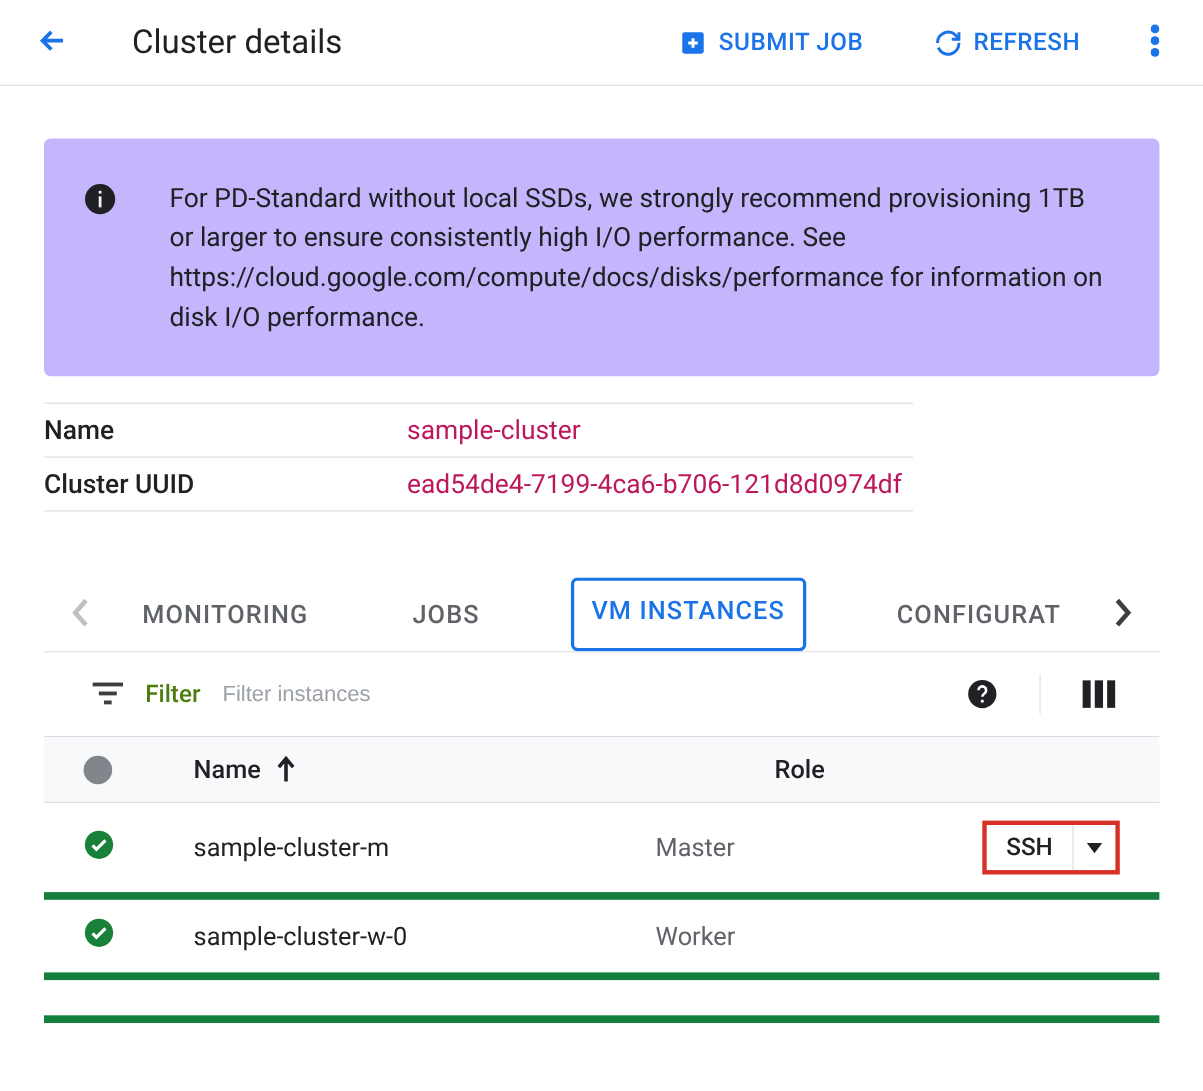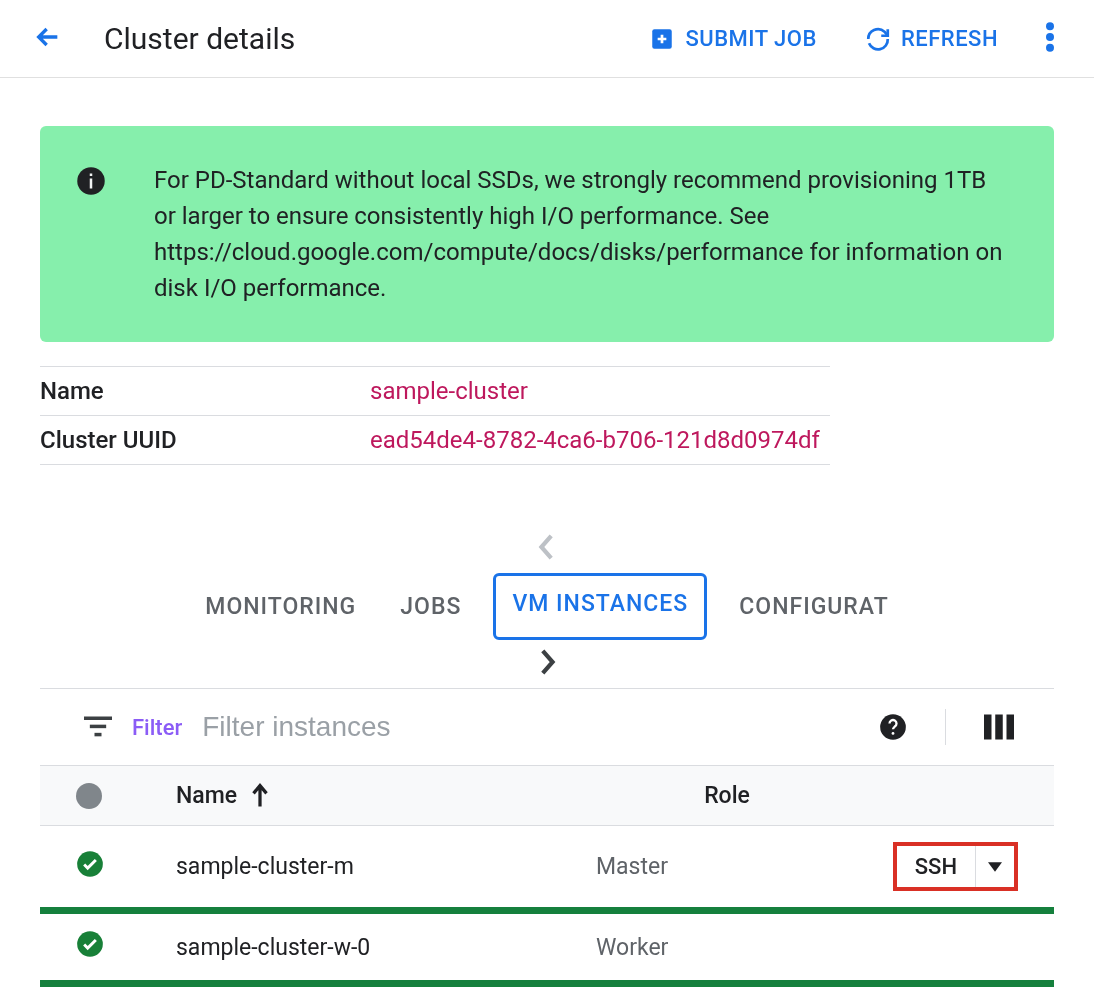--- a/index.html
+++ b/index.html
@@ -15,7 +15,7 @@
       height: 78px;
       padding: 0 24px;
       border-bottom: 1px solid #e0e0e0;
-      gap: 16px;
+      gap: 32px;
     }
     .back-arrow {
       color: #1a73e8;

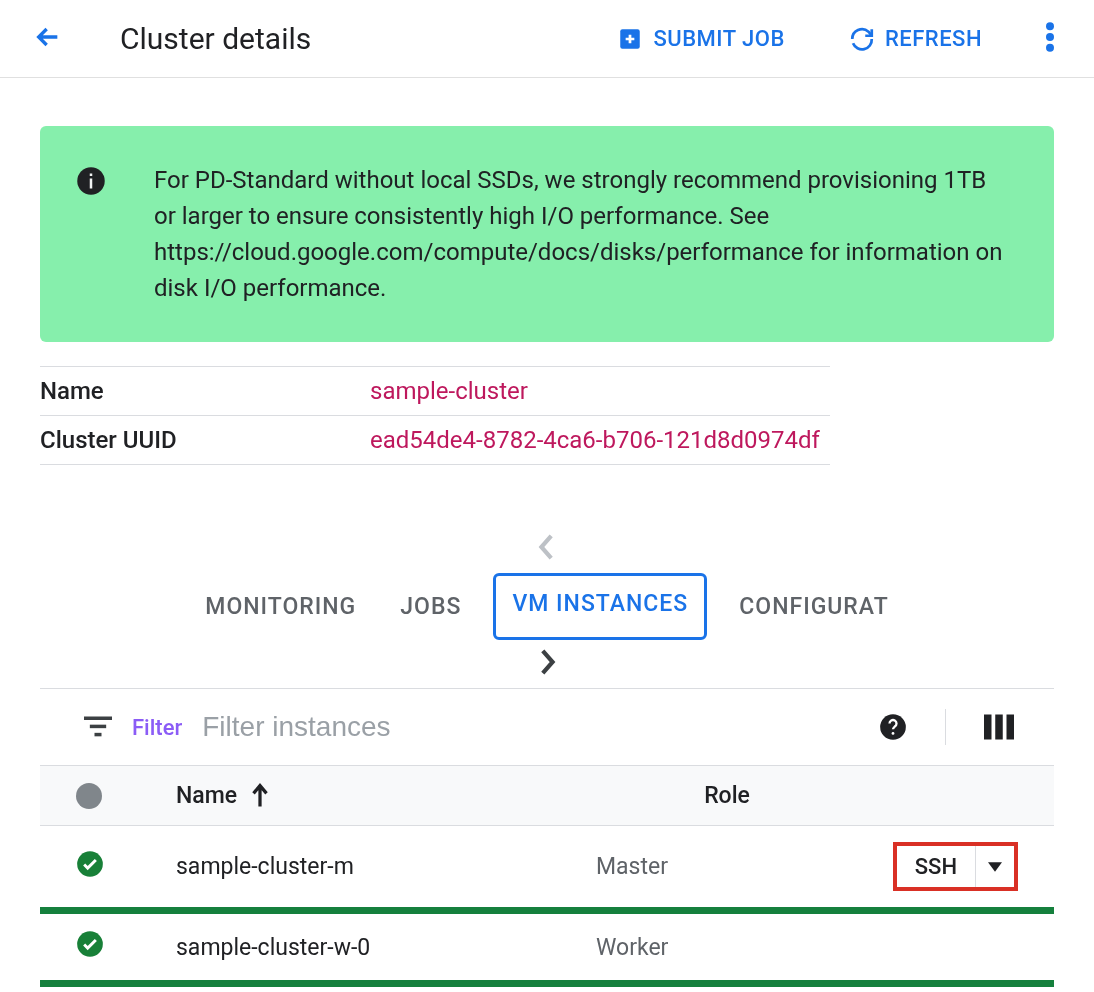--- a/index.html
+++ b/index.html
@@ -52,7 +52,7 @@
     .info-banner {
       display: flex;
       gap: 48px;
-      background: #86efac;
+      background: #c4b5fd;
       border-radius: 6px;
       padding: 36px 40px 36px 36px;
       margin-bottom: 24px;

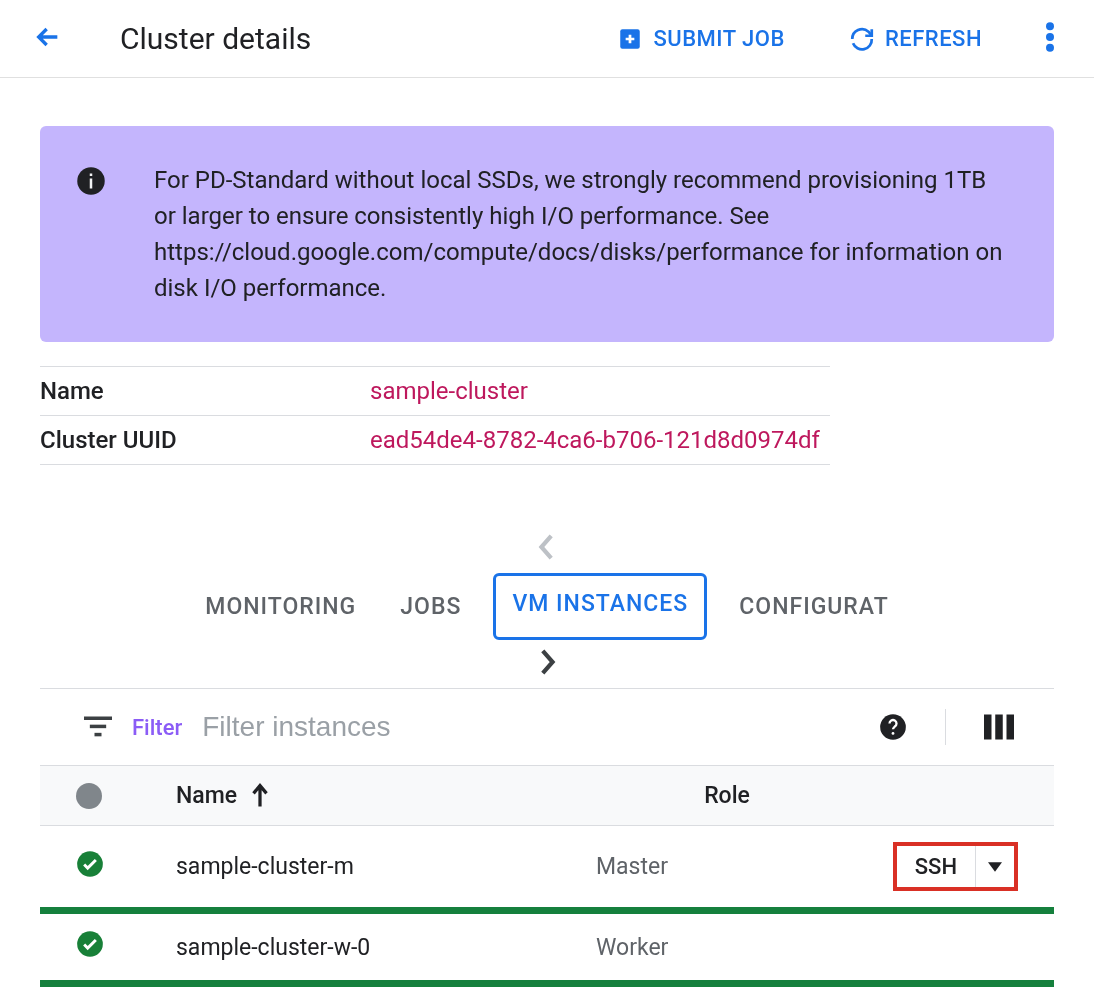--- a/index.html
+++ b/index.html
@@ -271,7 +271,7 @@
     </div>
     <div class="details-row">
       <div class="details-label">Cluster UUID</div>
-      <div class="details-value">ead54de4-8782-4ca6-b706-121d8d0974df</div>
+      <div class="details-value">ead54de4-7199-4ca6-b706-121d8d0974df</div>
     </div>
   </div>
 

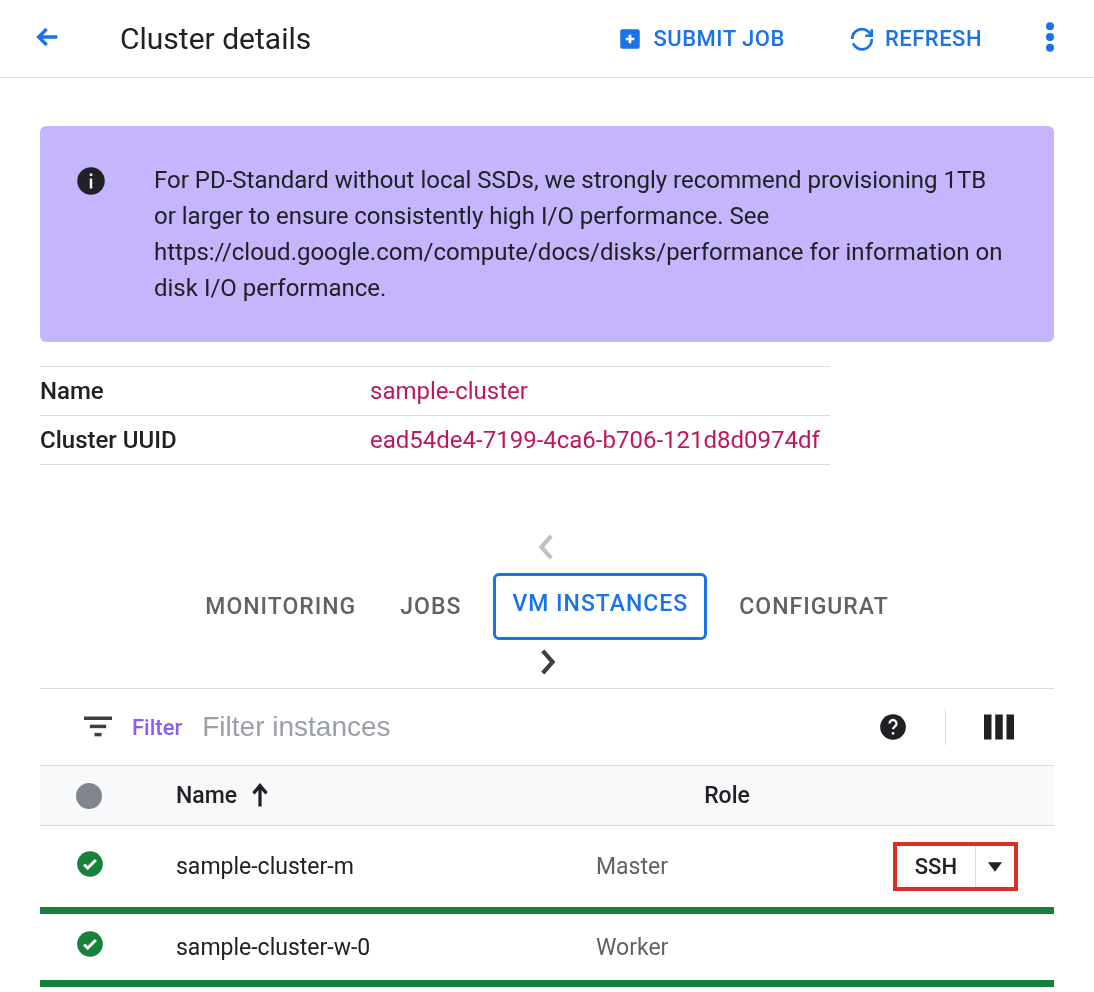--- a/index.html
+++ b/index.html
@@ -100,7 +100,6 @@
       display: flex;
       align-items: center;
       padding: 0 16px;
-      flex-direction: column;
     }
     .tab-scroll-btn {
       color: #9aa0a6;

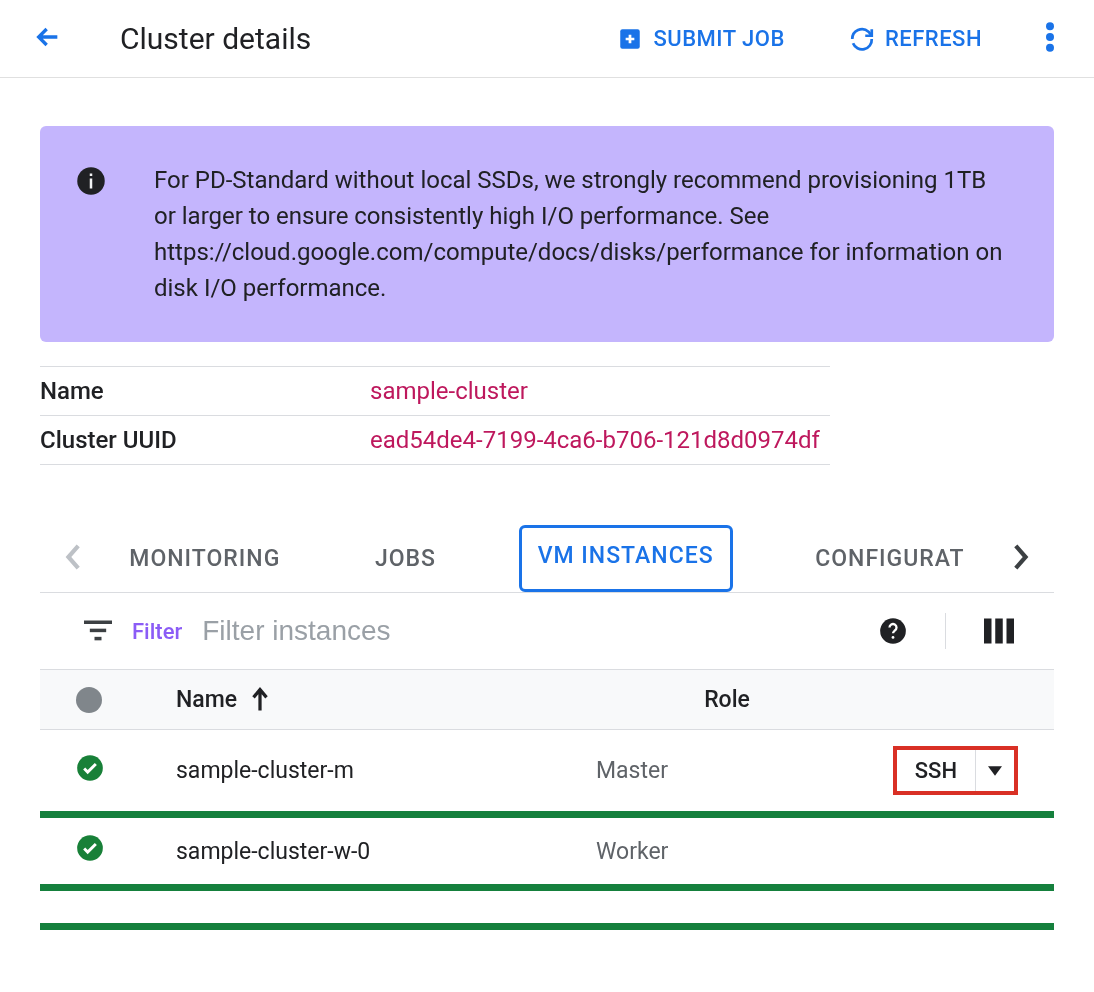--- a/index.html
+++ b/index.html
@@ -147,7 +147,7 @@
     .filter-label {
       font-size: 22px;
       font-weight: 500;
-      color: #8b5cf6;
+      color: #4d7c0f;
     }
     .filter-input {
       border: none;

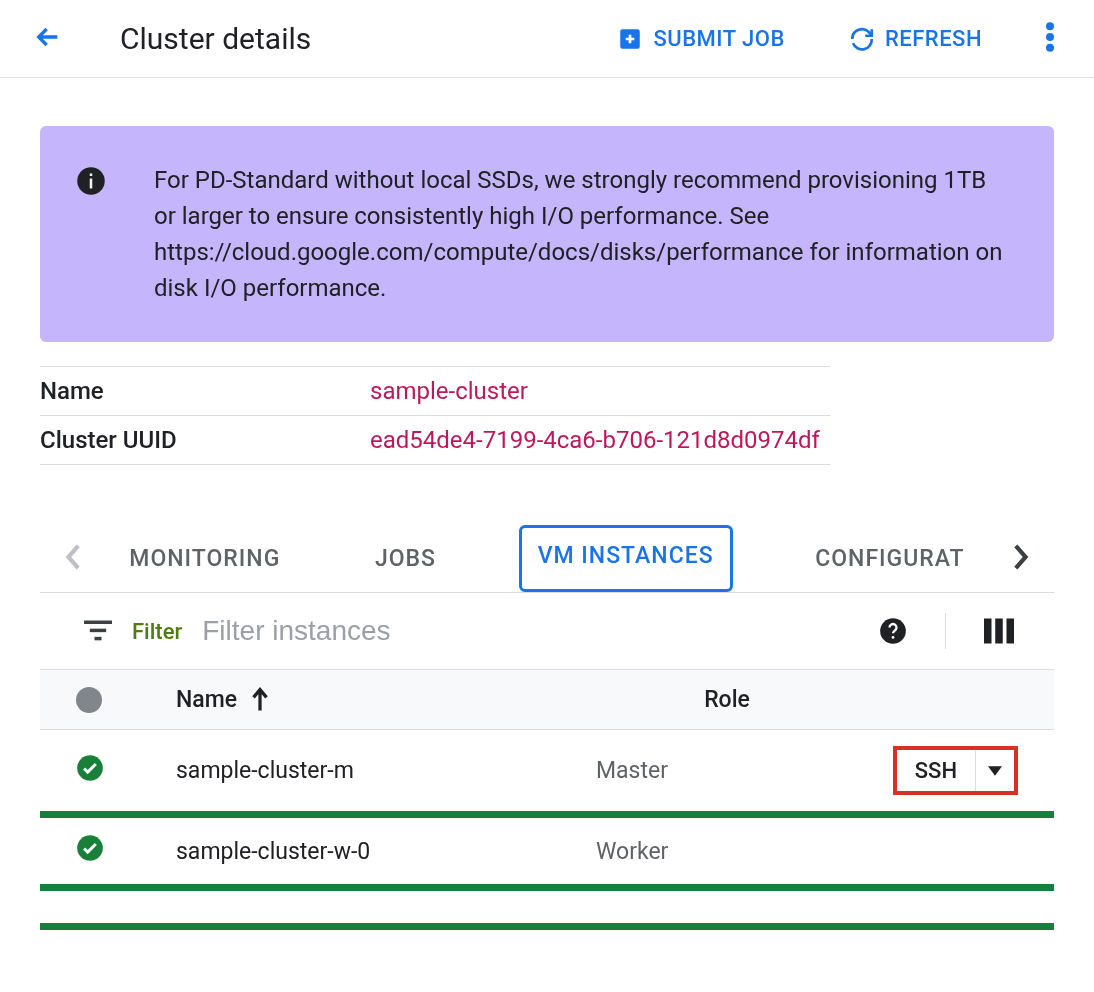--- a/index.html
+++ b/index.html
@@ -152,7 +152,7 @@
     .filter-input {
       border: none;
       outline: none;
-      font-size: 28px;
+      font-size: 20px;
       color: #5f6368;
       flex: 1;
     }

